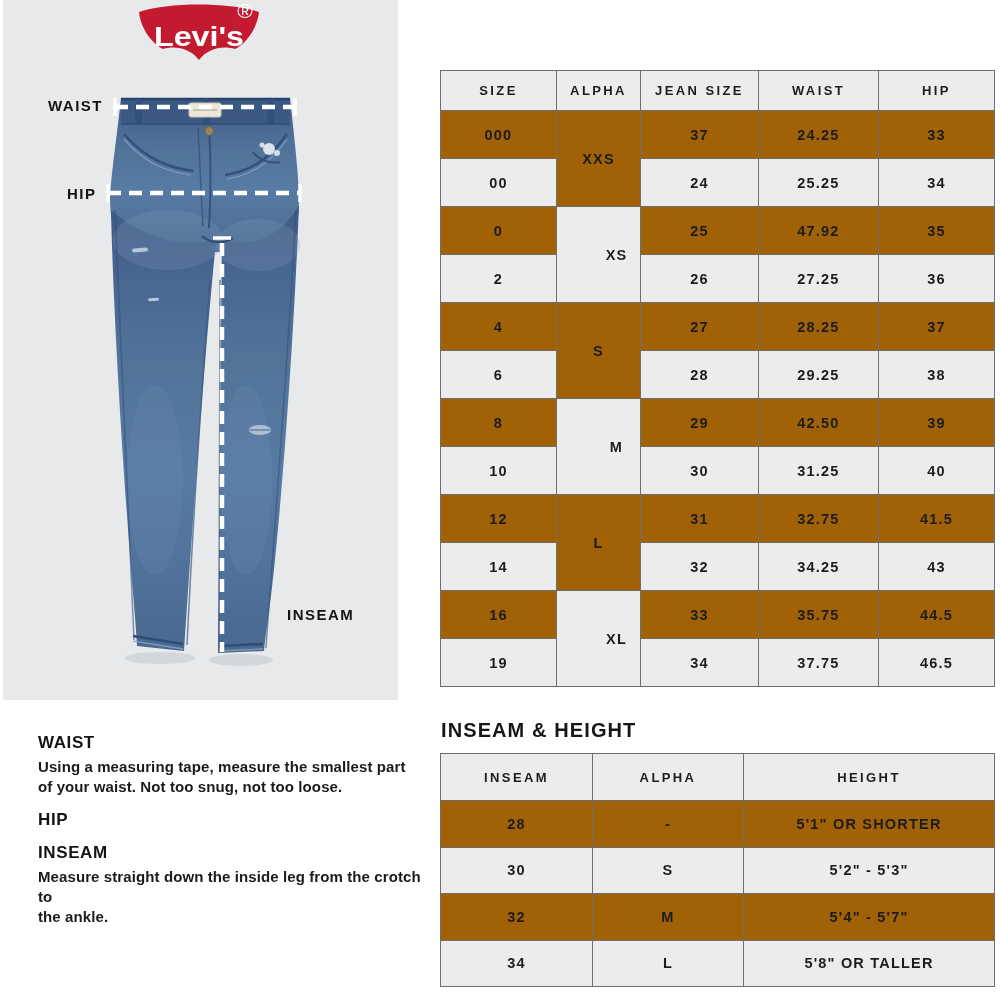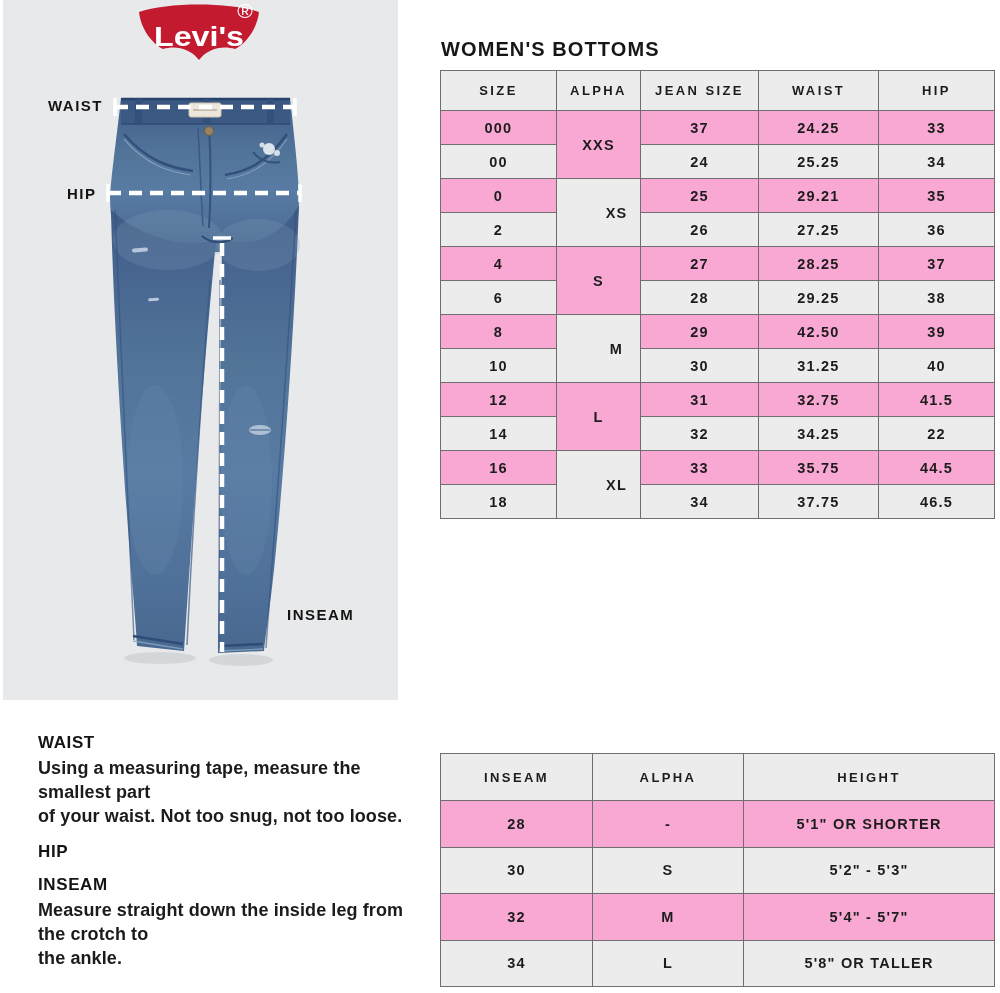--- a/index.html
+++ b/index.html
@@ -132,7 +132,6 @@
   <div class="m-label lbl-hip">HIP</div>
   <div class="m-label lbl-inseam">INSEAM</div>
 
-  <div class="sec-title title1">WOMEN'S BOTTOMS</div>
   <table class="sizetable t1">
     <colgroup>
         <col style="width:116px">

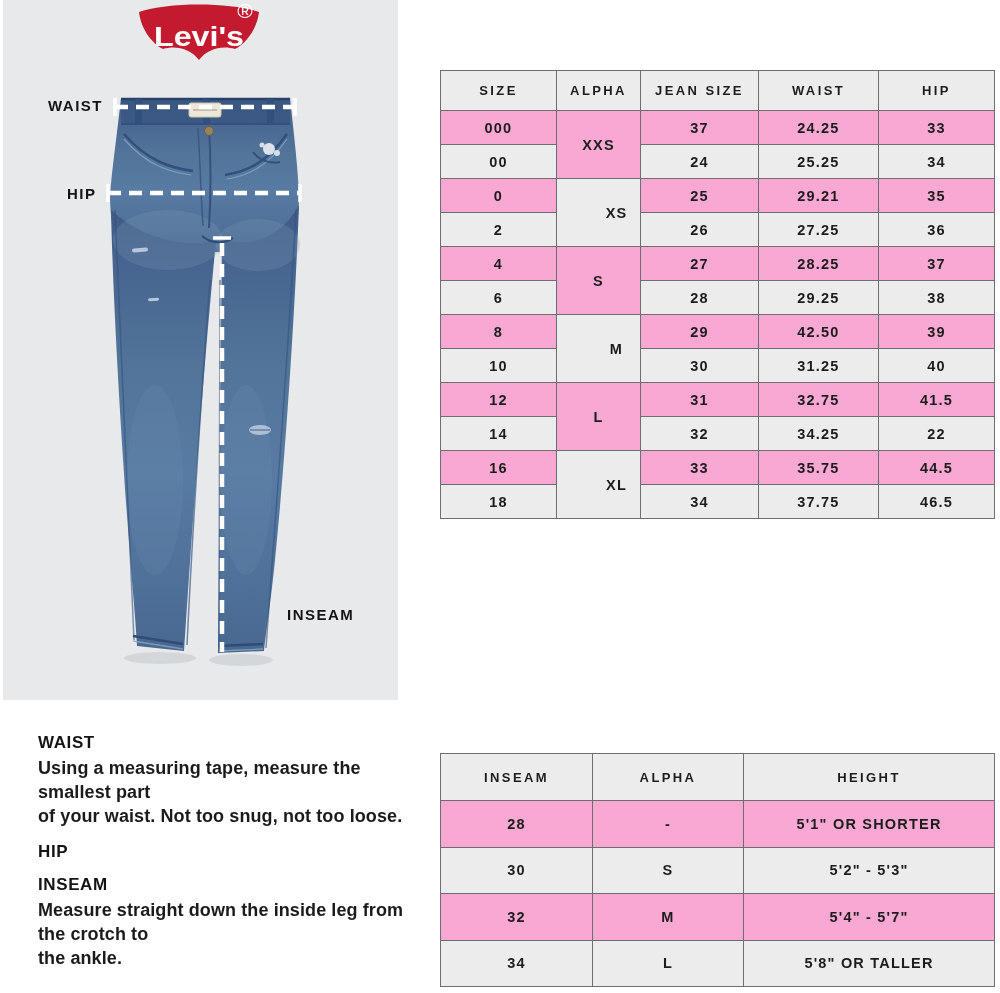--- a/index.html
+++ b/index.html
@@ -15,7 +15,7 @@
   .sec-title{position:absolute;font-size:20px;font-weight:800;letter-spacing:1.1px;color:#161616;}
   .title1{left:441px;top:38px;}
   .title2{left:441px;top:719px;}
-  .sizetable{position:absolute;border-collapse:collapse;table-layout:fixed;background:#f9a8d4;}
+  .sizetable{position:absolute;border-collapse:collapse;table-layout:fixed;background:#a16207;}
   .sizetable th,.sizetable td{border:1px solid #6e6e6e;text-align:center;vertical-align:middle;
         padding:0;font-weight:700;color:#1c1c1c;}
   .sizetable th{background:#ececec;font-size:13px;letter-spacing:2.4px;}

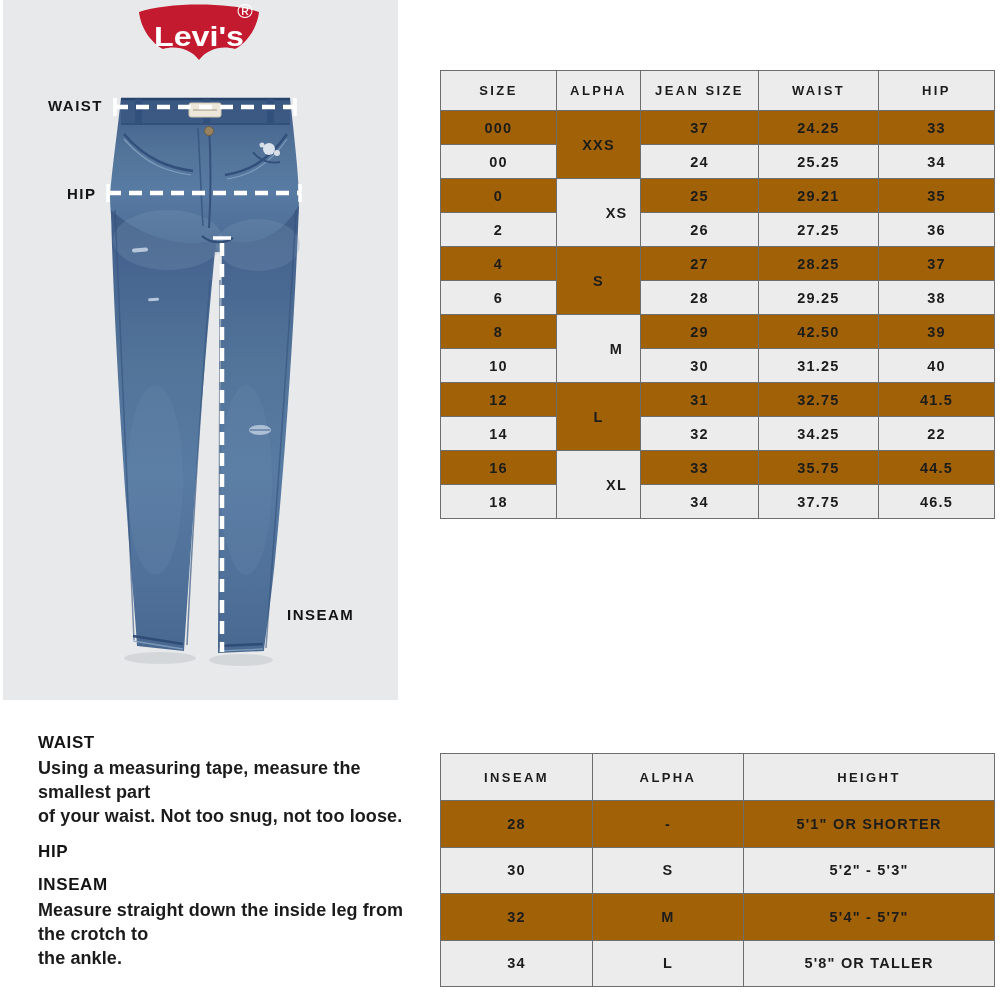--- a/index.html
+++ b/index.html
@@ -22,7 +22,7 @@
   .sizetable td{font-size:14.5px;letter-spacing:1.2px;}
   .t1{left:440px;top:70px;width:554px;}
   .t1 thead tr{height:40px;}
-  .t1 tbody tr{height:34px;}
+  .t1 tbody tr{height:48px;}
   tr.dark td{background:#ececec;}
   td.a-dark{background:#ececec;padding-left:36px;}
   .t2{left:440px;top:753px;width:554px;}

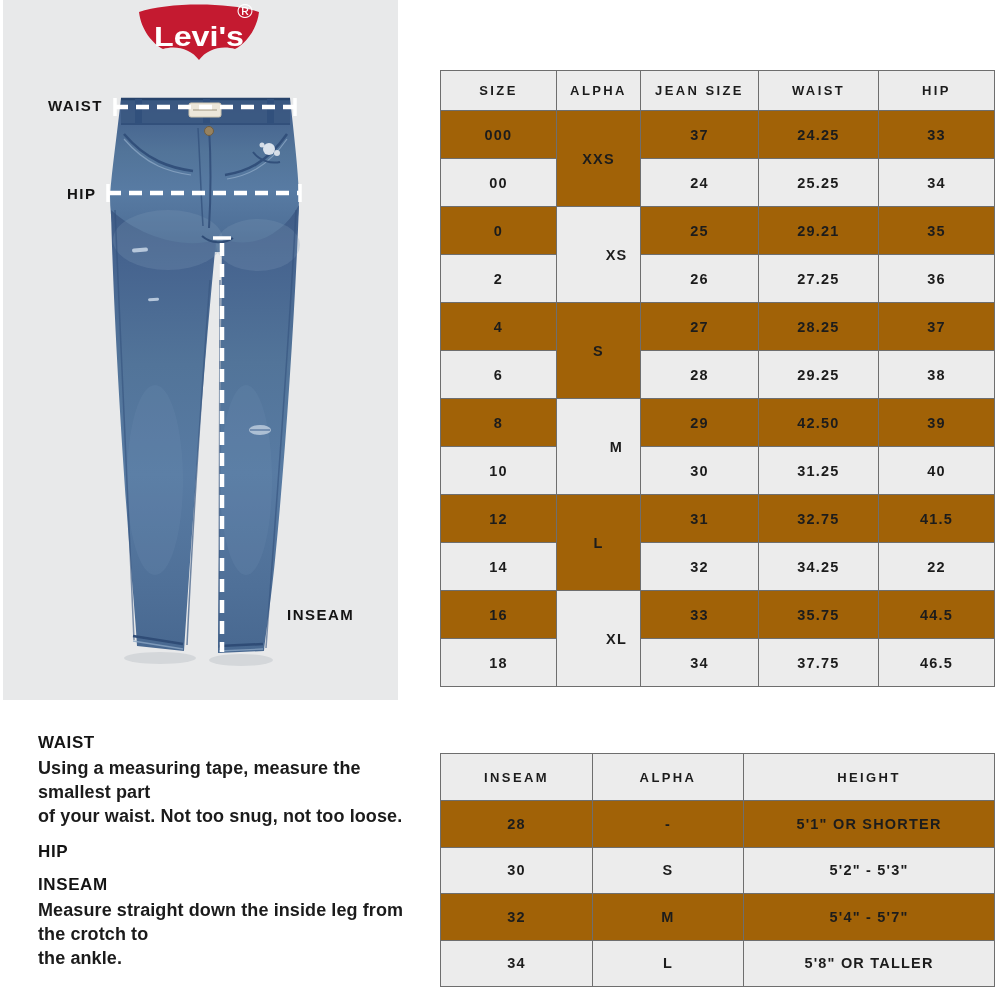--- a/index.html
+++ b/index.html
@@ -167,7 +167,7 @@
         <td>0</td>
         <td rowspan="2" class="a-dark">XS</td>
         <td>25</td>
-        <td>29.21</td>
+        <td>47.92</td>
         <td>35</td>
       </tr>
       <tr class="dark">

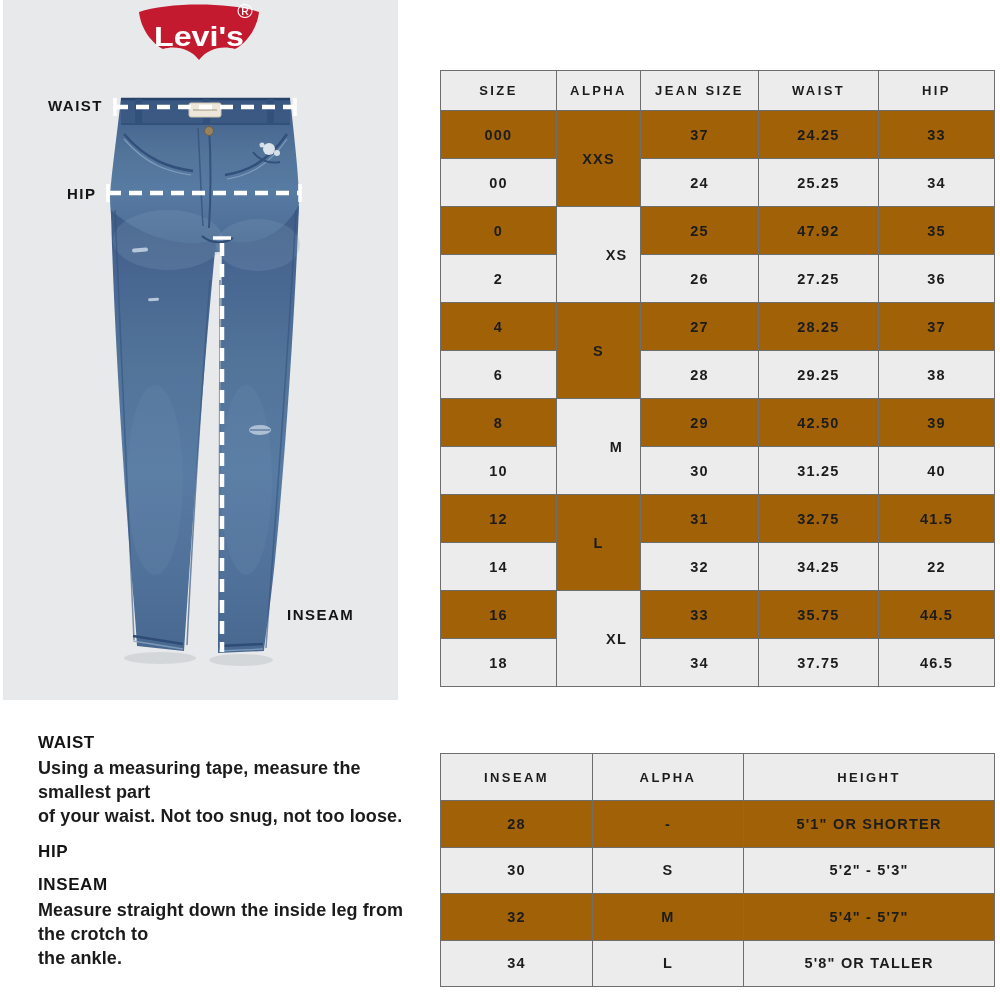--- a/index.html
+++ b/index.html
@@ -213,7 +213,7 @@
         <td>14</td>
         <td>32</td>
         <td>34.25</td>
-        <td>22</td>
+        <td>43</td>
       </tr>
       <tr>
         <td>16</td>

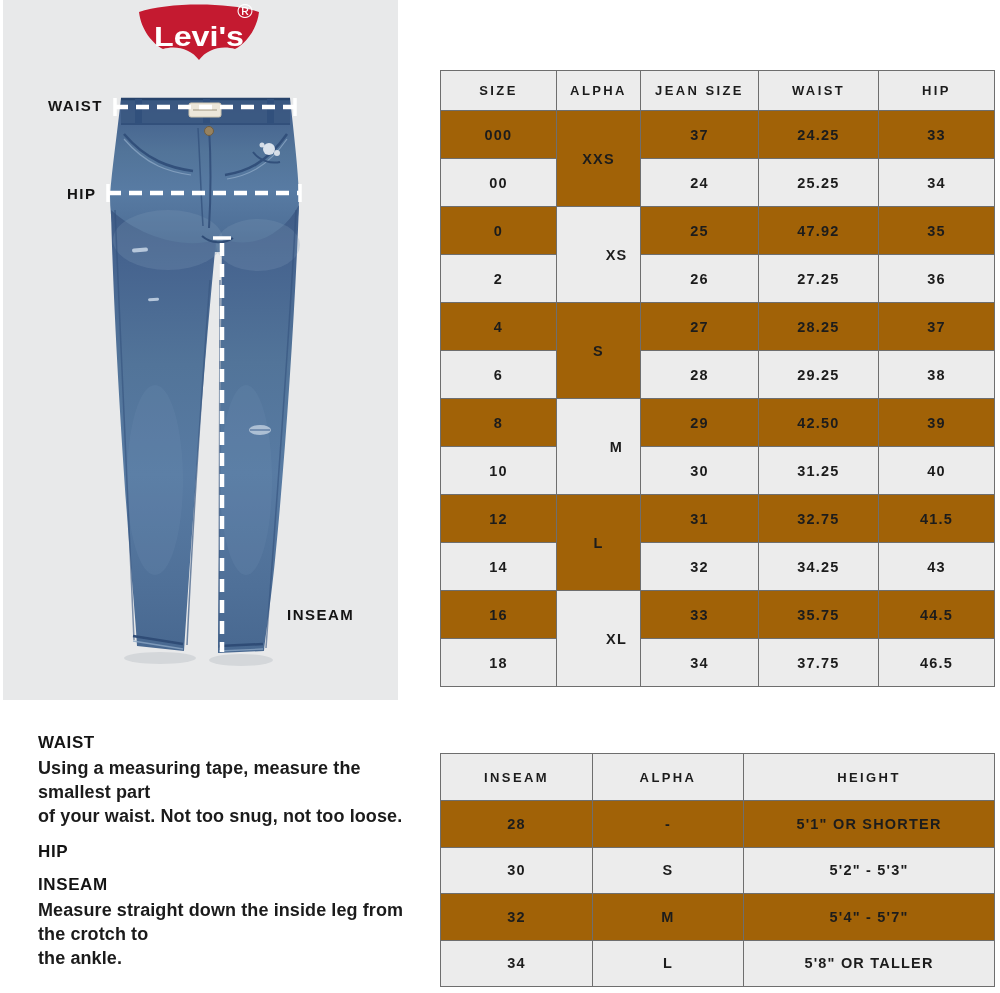--- a/index.html
+++ b/index.html
@@ -223,7 +223,7 @@
         <td>44.5</td>
       </tr>
       <tr class="dark">
-        <td>18</td>
+        <td>19</td>
         <td>34</td>
         <td>37.75</td>
         <td>46.5</td>

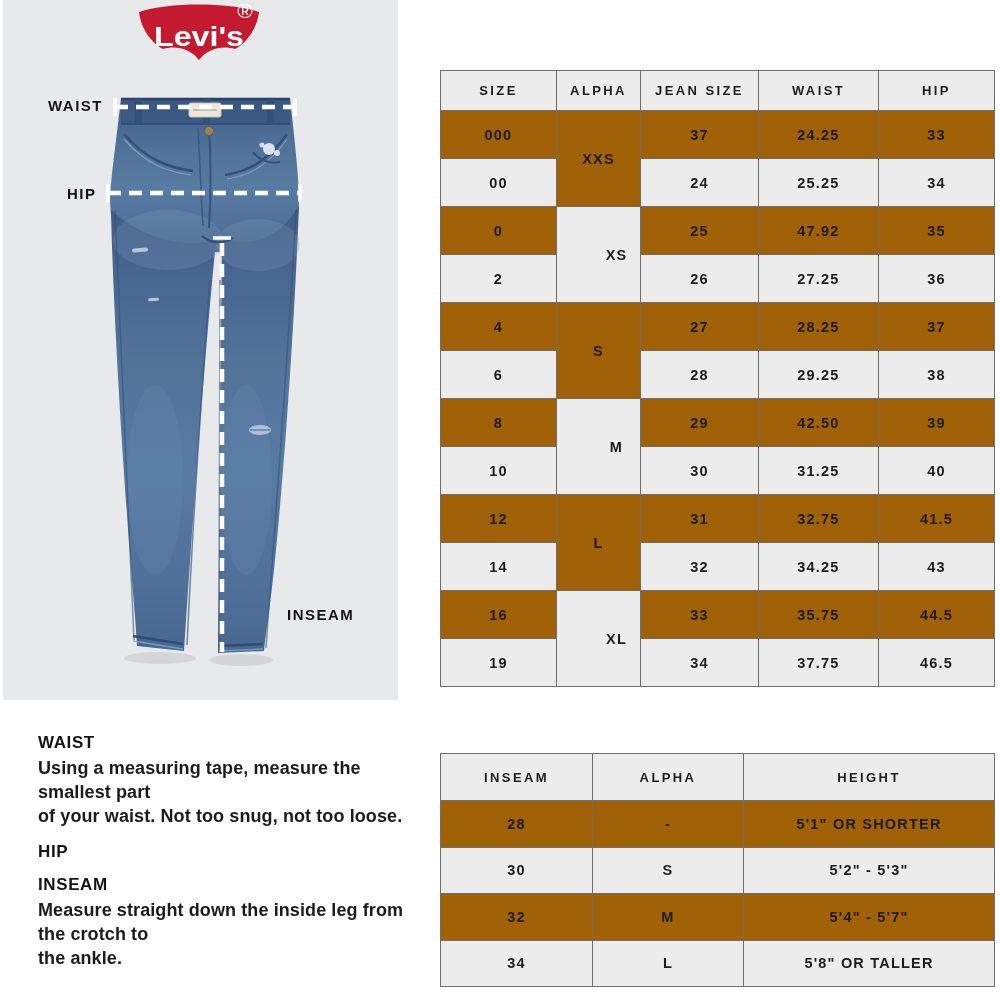--- a/index.html
+++ b/index.html
@@ -231,6 +231,7 @@
     </tbody>
   </table>
 
+  <div class="sec-title title2">INSEAM &amp; HEIGHT</div>
   <table class="sizetable t2">
     <colgroup>
         <col style="width:152px">

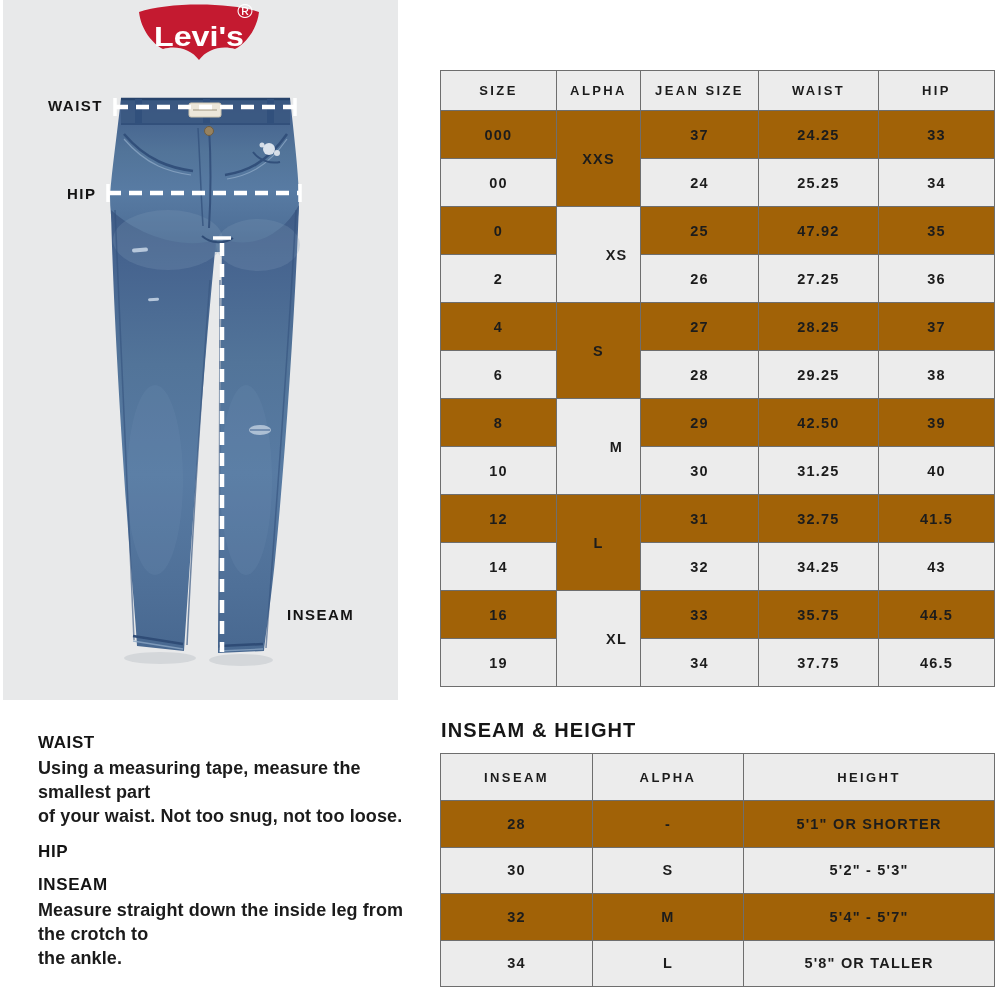--- a/index.html
+++ b/index.html
@@ -31,7 +31,7 @@
   .instructions{position:absolute;left:38px;top:733px;width:392px;}
   .inst{margin:0 0 13px 0;}
   .inst h3{margin:0 0 4px 0;font-size:17px;font-weight:800;letter-spacing:.6px;color:#141414;}
-  .inst p{margin:0;font-size:18px;font-weight:700;line-height:1.33;color:#1b1b1b;
+  .inst p{margin:0;font-size:15px;font-weight:700;line-height:1.33;color:#1b1b1b;
         white-space:pre-line;letter-spacing:.1px;}
 </style>
 </head>

